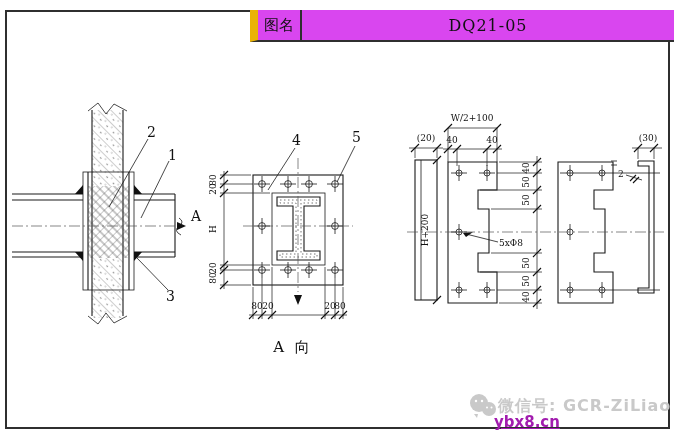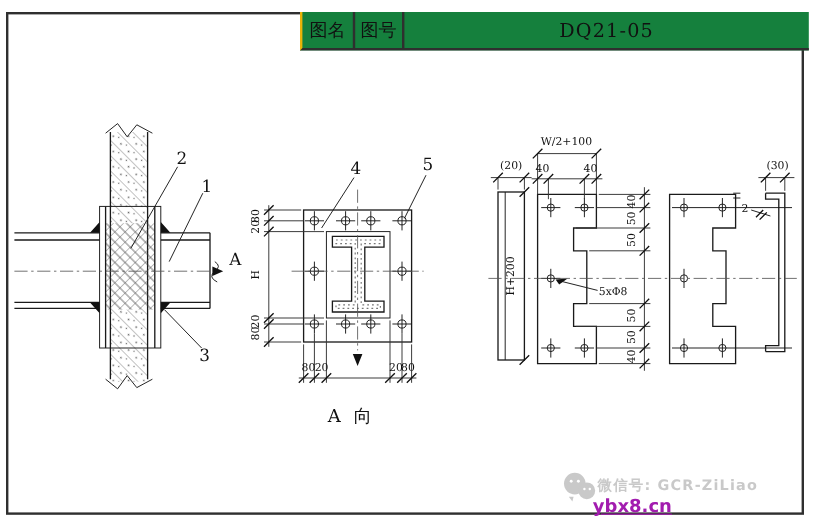--- a/index.html
+++ b/index.html
@@ -8,8 +8,8 @@
   .frame{position:absolute;left:5px;top:10px;width:665px;height:419px;
          border:2px solid #2f2f2f;box-sizing:border-box;}
   .tblock{position:absolute;left:250px;top:10px;width:424px;height:32px;
-          display:flex;box-sizing:border-box;border-left:2px solid #eab308;
-          border-bottom:2px solid #2f2f2f;background:#15803d;justify-content:space-between;}
+          display:flex;box-sizing:border-box;border-left:8px solid #eab308;
+          border-bottom:2px solid #2f2f2f;background:#d946ef;justify-content:space-between;}
   .tcell{display:flex;align-items:center;justify-content:center;
          box-sizing:border-box;font-size:15px;color:#111;}
   .tcell+.tcell{border-left:2px solid #2f2f2f;}

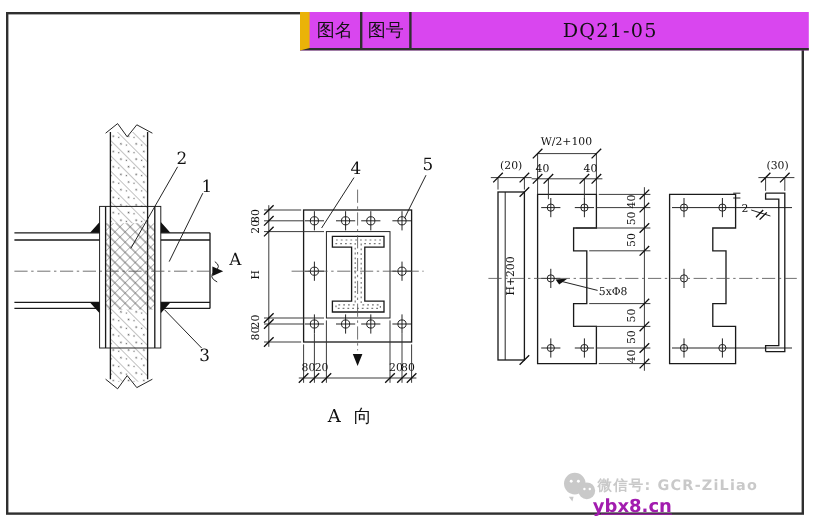--- a/index.html
+++ b/index.html
@@ -40,7 +40,6 @@
 
   <div class="tblock">
     <div class="tcell tc-name">图名</div>
-    <div class="tcell tc-numlab">图号</div>
     <div class="tcell tc-num">DQ21-05</div>
   </div>
 

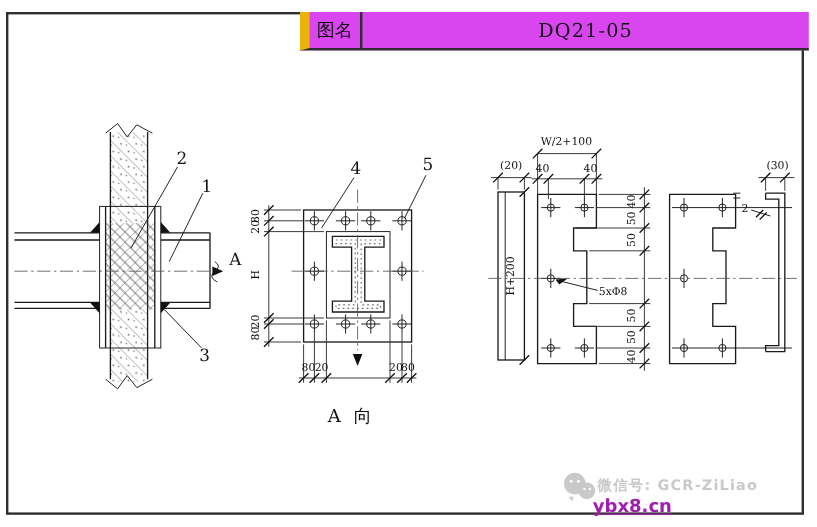--- a/index.html
+++ b/index.html
@@ -28,7 +28,7 @@
   .ctxt{font-size:14px;fill:#111;}
   .wm{position:absolute;left:468px;top:390px;width:200px;height:36px;}
   .wm-grey{position:absolute;left:30px;top:6px;font-family:"DejaVu Sans","Liberation Sans",sans-serif;
-           font-size:12px;font-weight:bold;color:#c9c9c9;letter-spacing:1px;white-space:nowrap;}
+           font-size:16px;font-weight:bold;color:#c9c9c9;letter-spacing:1px;white-space:nowrap;}
   .wm-dark{position:absolute;left:26px;top:7px;font-family:"DejaVu Sans","Liberation Sans",sans-serif;
            font-size:15px;font-weight:bold;color:#a21caf;text-decoration:underline;white-space:nowrap;margin-top:16px;}
 </style>

